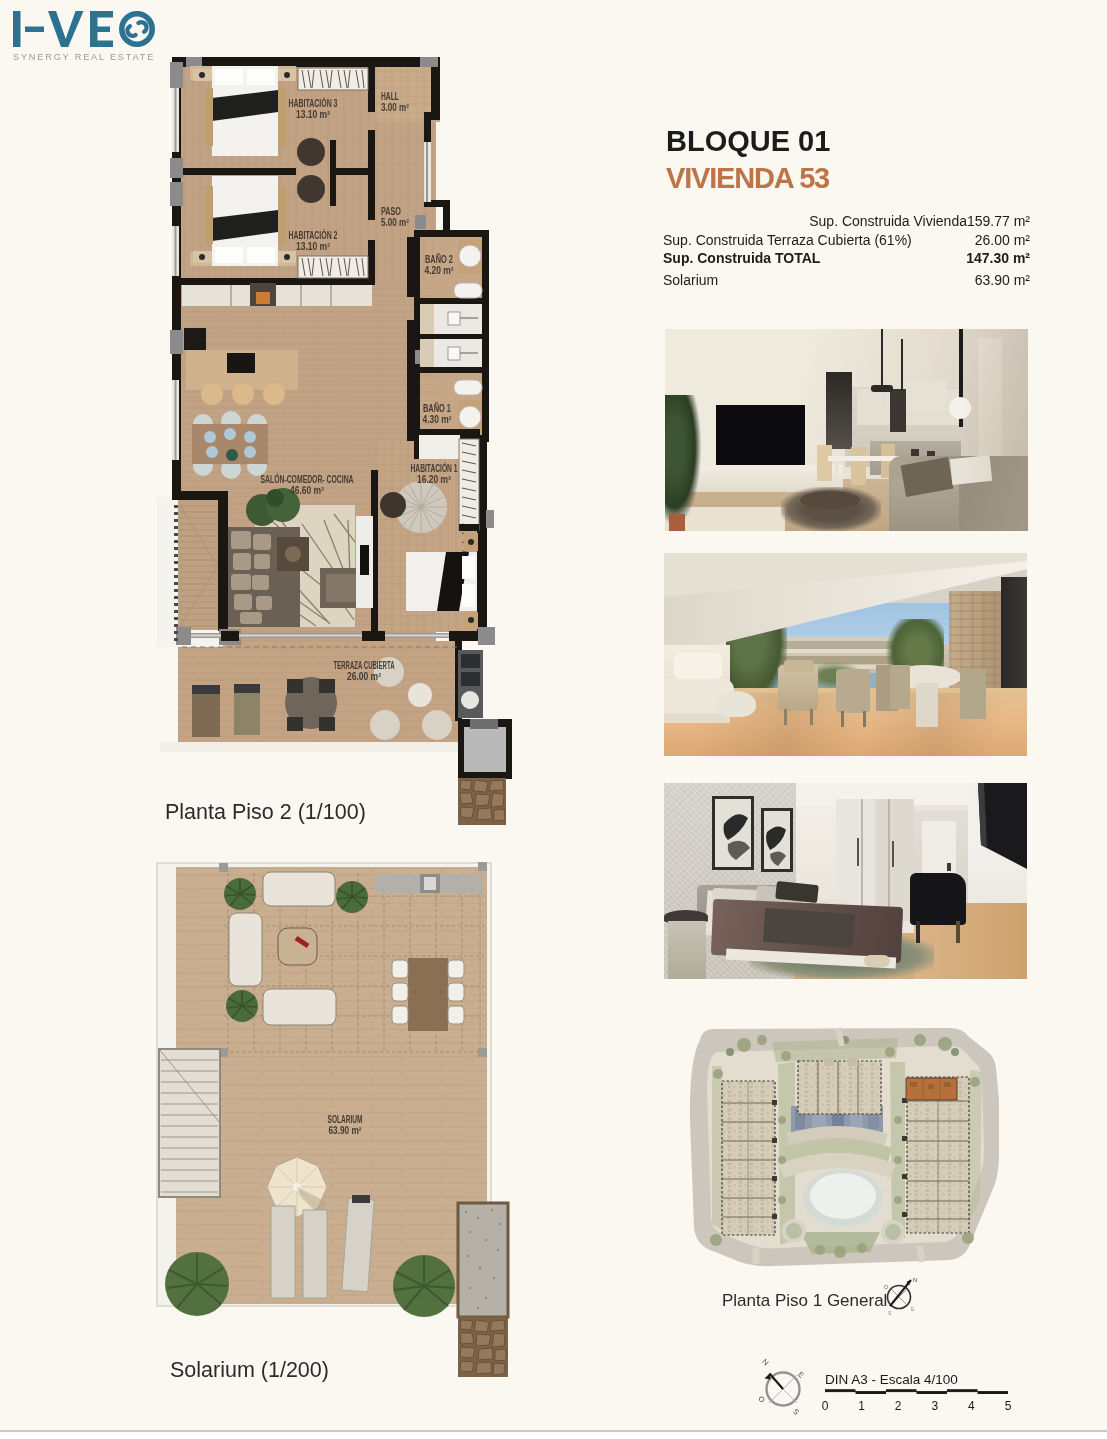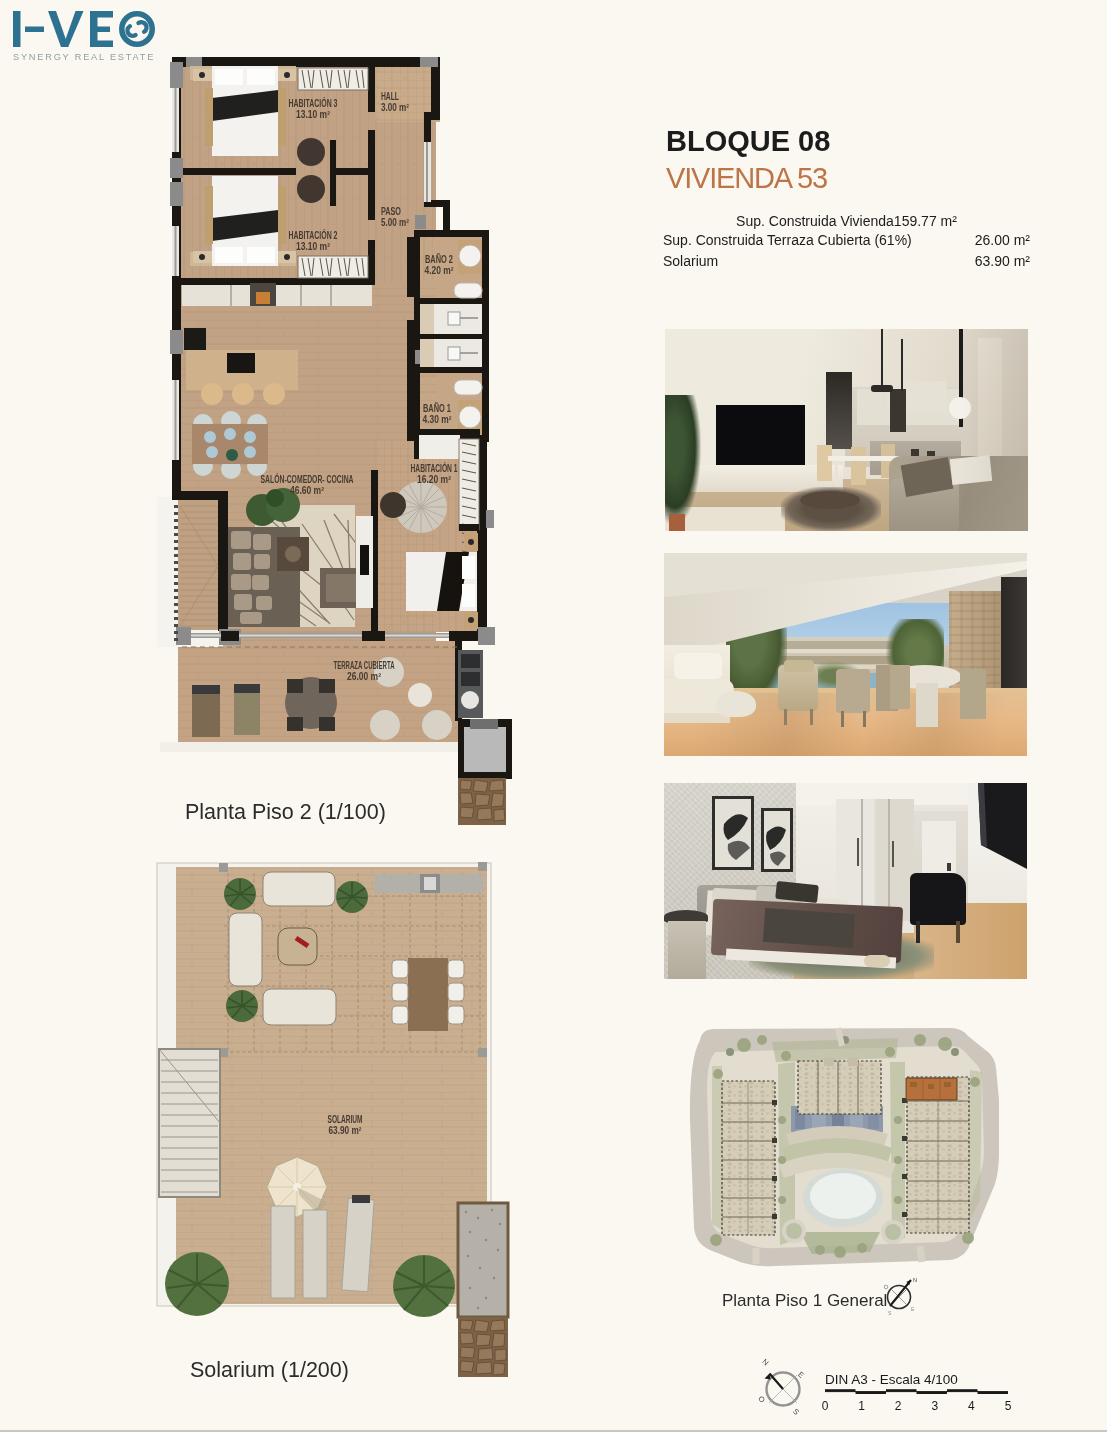--- a/index.html
+++ b/index.html
@@ -481,7 +481,7 @@
 
   <div class="abs lbl-big" style="left:170px; top:1358px;">Solarium (1/200)</div>
 
-  <div class="abs" style="left:666px; top:125px; font-size:29px; font-weight:bold; color:#1c1c1c;">BLOQUE 08</div>
+  <div class="abs" style="left:666px; top:125px; font-size:29px; font-weight:bold; color:#1c1c1c;">BLOQUE 01</div>
   <div class="abs" style="left:666px; top:162px; font-size:29px; font-weight:normal; color:#bd7446; letter-spacing:-1.2px;">VIVIENDA 53</div>
   <div class="abs" style="left:663px; top:212px; width:367px; font-size:14px; color:#1c1c1c; line-height:18.7px;">
     <div style="display:flex; justify-content:center;">

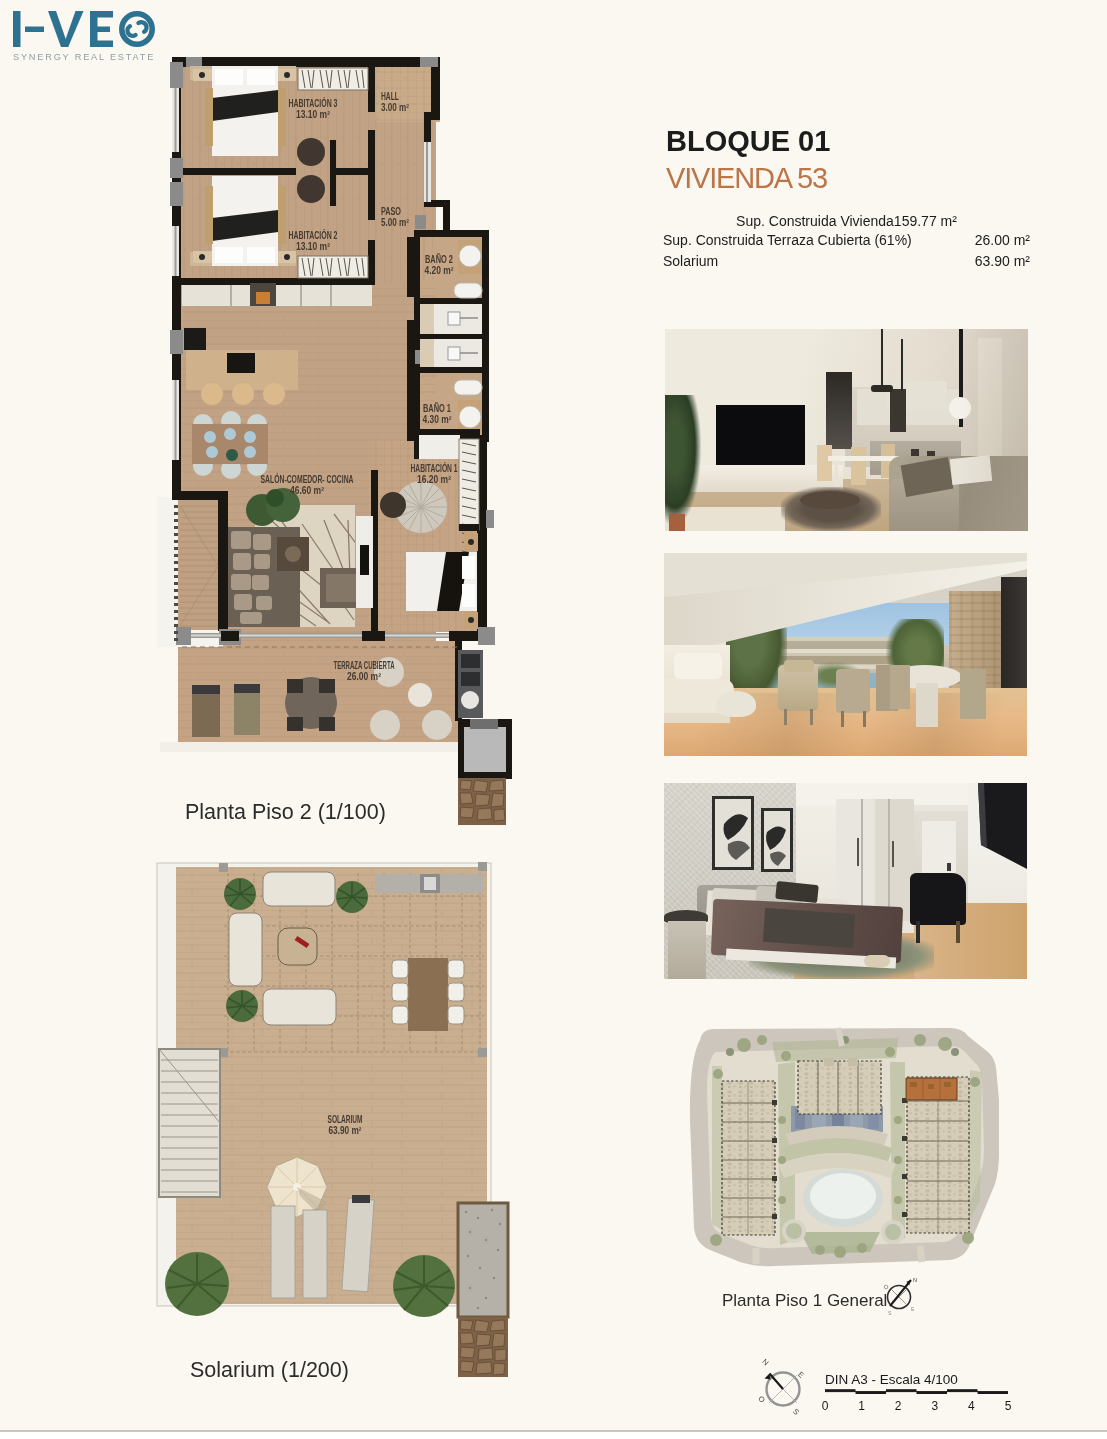--- a/index.html
+++ b/index.html
@@ -482,7 +482,7 @@
   <div class="abs lbl-big" style="left:170px; top:1358px;">Solarium (1/200)</div>
 
   <div class="abs" style="left:666px; top:125px; font-size:29px; font-weight:bold; color:#1c1c1c;">BLOQUE 01</div>
-  <div class="abs" style="left:666px; top:162px; font-size:29px; font-weight:normal; color:#bd7446; letter-spacing:-1.2px;">VIVIENDA 53</div>
+  <div class="abs" style="left:666px; top:162px; font-size:29px; font-weight:bold; color:#bd7446; letter-spacing:-1.2px;">VIVIENDA 53</div>
   <div class="abs" style="left:663px; top:212px; width:367px; font-size:14px; color:#1c1c1c; line-height:18.7px;">
     <div style="display:flex; justify-content:center;">
         <span>Sup. Construida Vivienda</span>

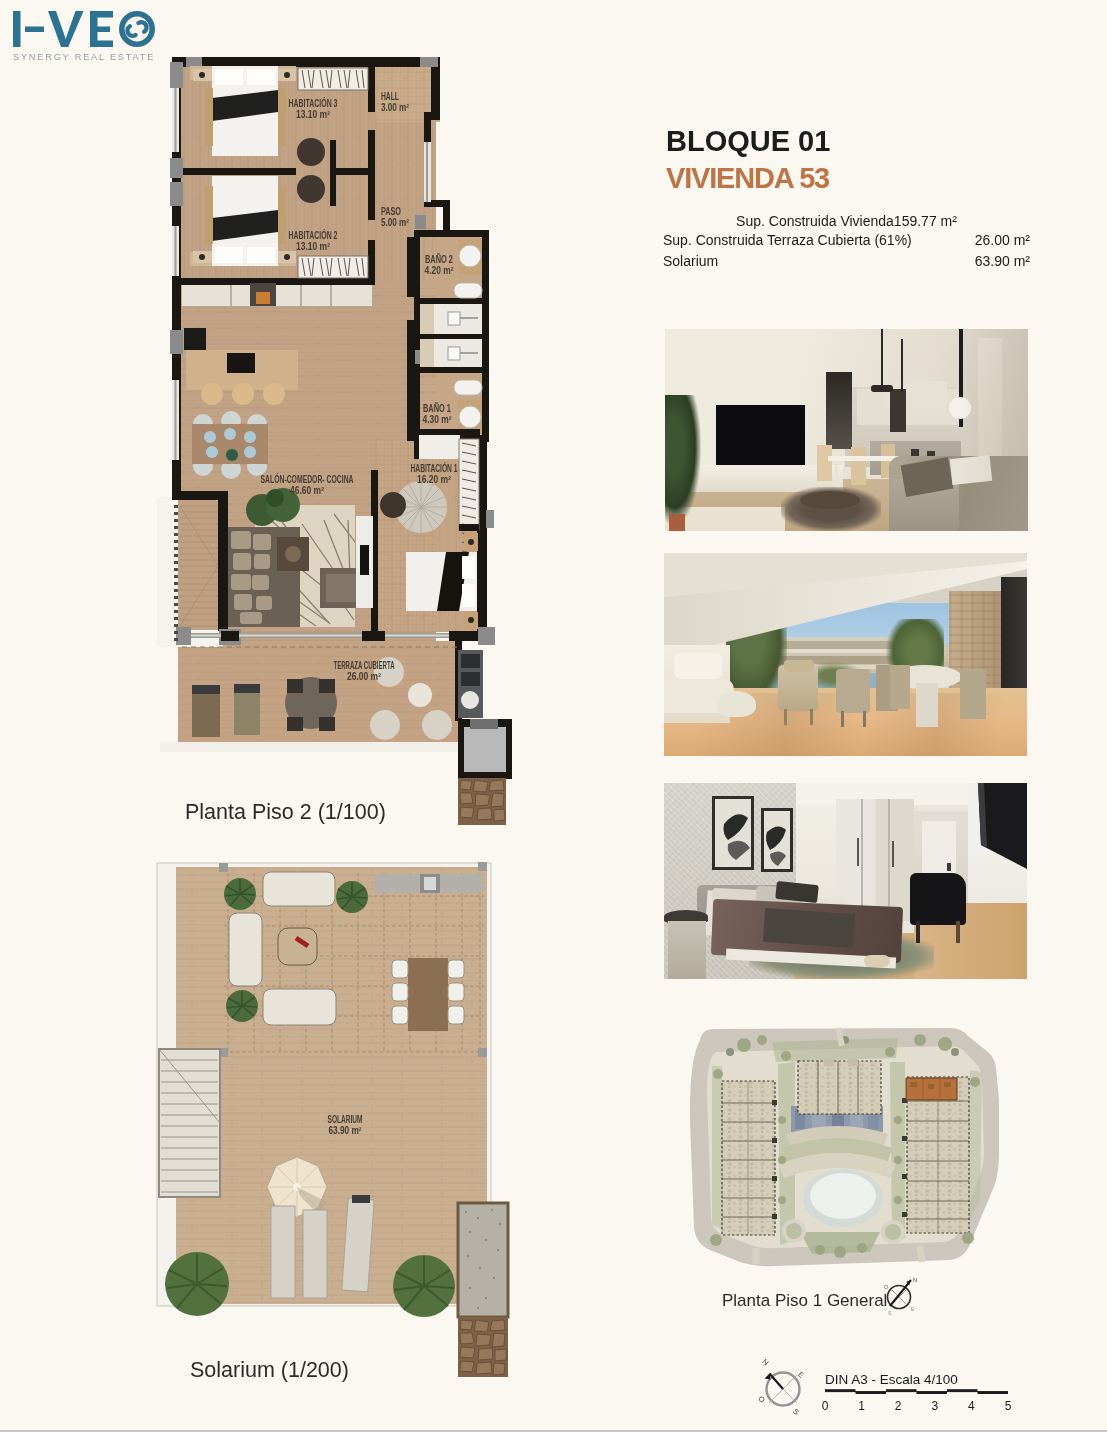--- a/index.html
+++ b/index.html
@@ -484,7 +484,7 @@
   <div class="abs" style="left:666px; top:125px; font-size:29px; font-weight:bold; color:#1c1c1c;">BLOQUE 01</div>
   <div class="abs" style="left:666px; top:162px; font-size:29px; font-weight:bold; color:#bd7446; letter-spacing:-1.2px;">VIVIENDA 53</div>
   <div class="abs" style="left:663px; top:212px; width:367px; font-size:14px; color:#1c1c1c; line-height:18.7px;">
-    <div style="display:flex; justify-content:center;">
+    <div style="display:flex; justify-content:flex-end;">
         <span>Sup. Construida Vivienda</span>
         <span>159.77 m²</span>
       </div>

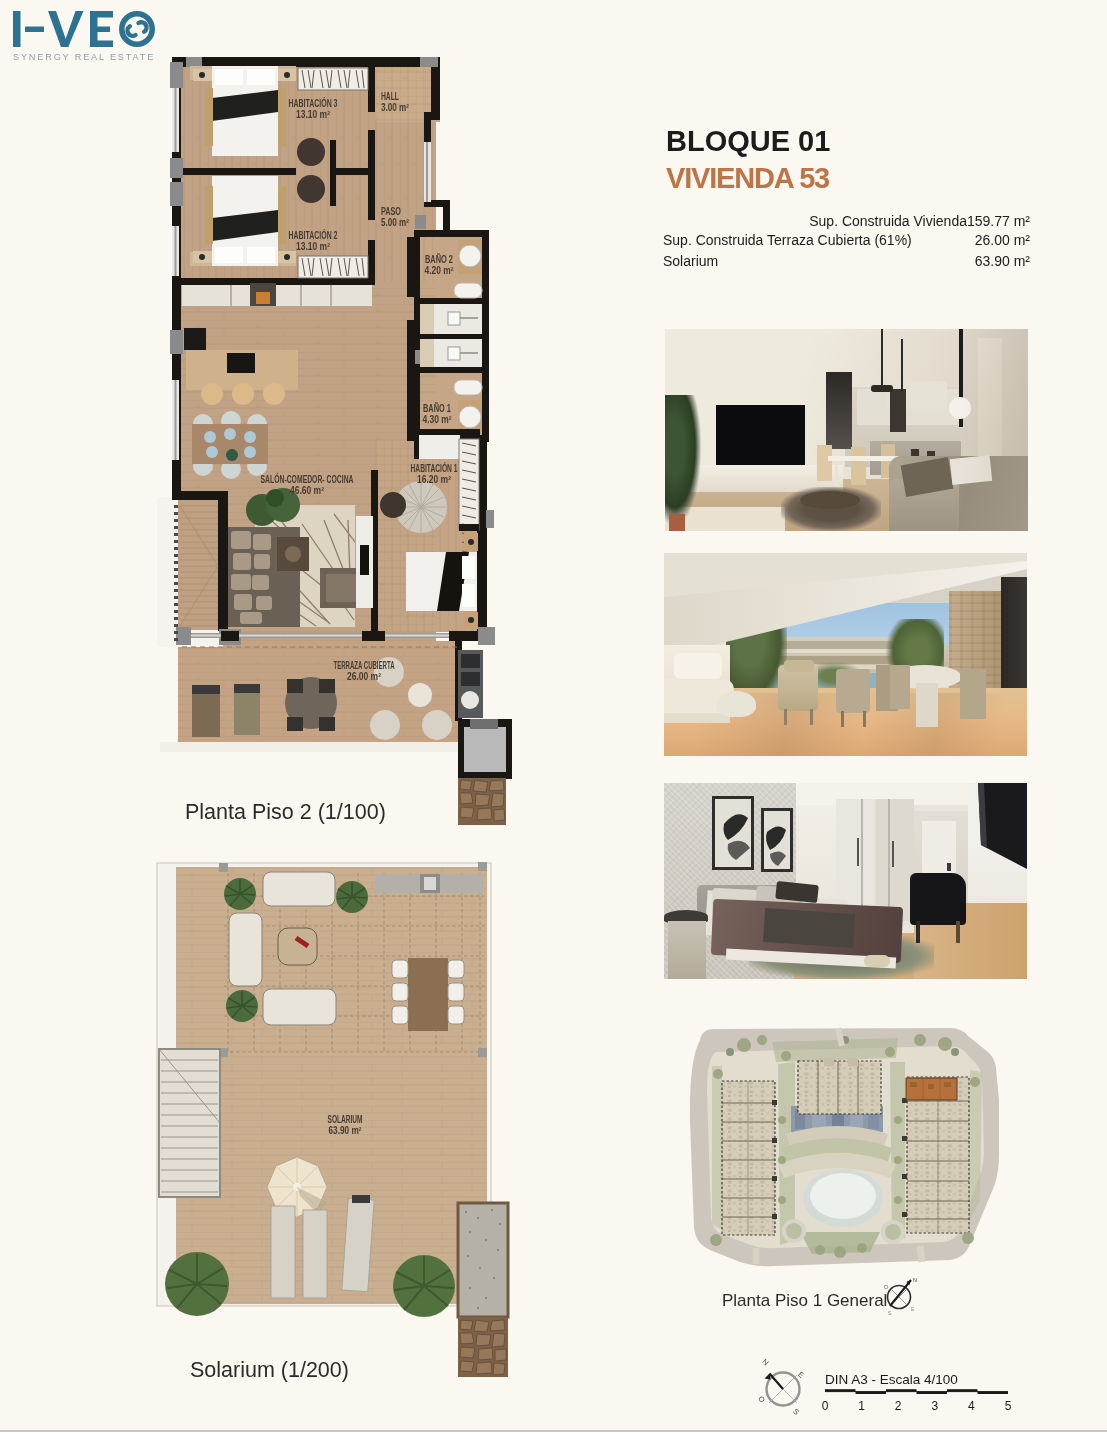--- a/index.html
+++ b/index.html
@@ -492,6 +492,10 @@
         <span>Sup. Construida Terraza Cubierta (61%)</span>
         <span>26.00 m²</span>
       </div>
+    <div style="display:flex; justify-content:space-between; font-weight:bold;">
+        <span>Sup. Construida TOTAL</span>
+        <span>147.30 m²</span>
+      </div>
     <div style="display:flex; justify-content:space-between; margin-top:2.5px;">
         <span>Solarium</span>
         <span>63.90 m²</span>

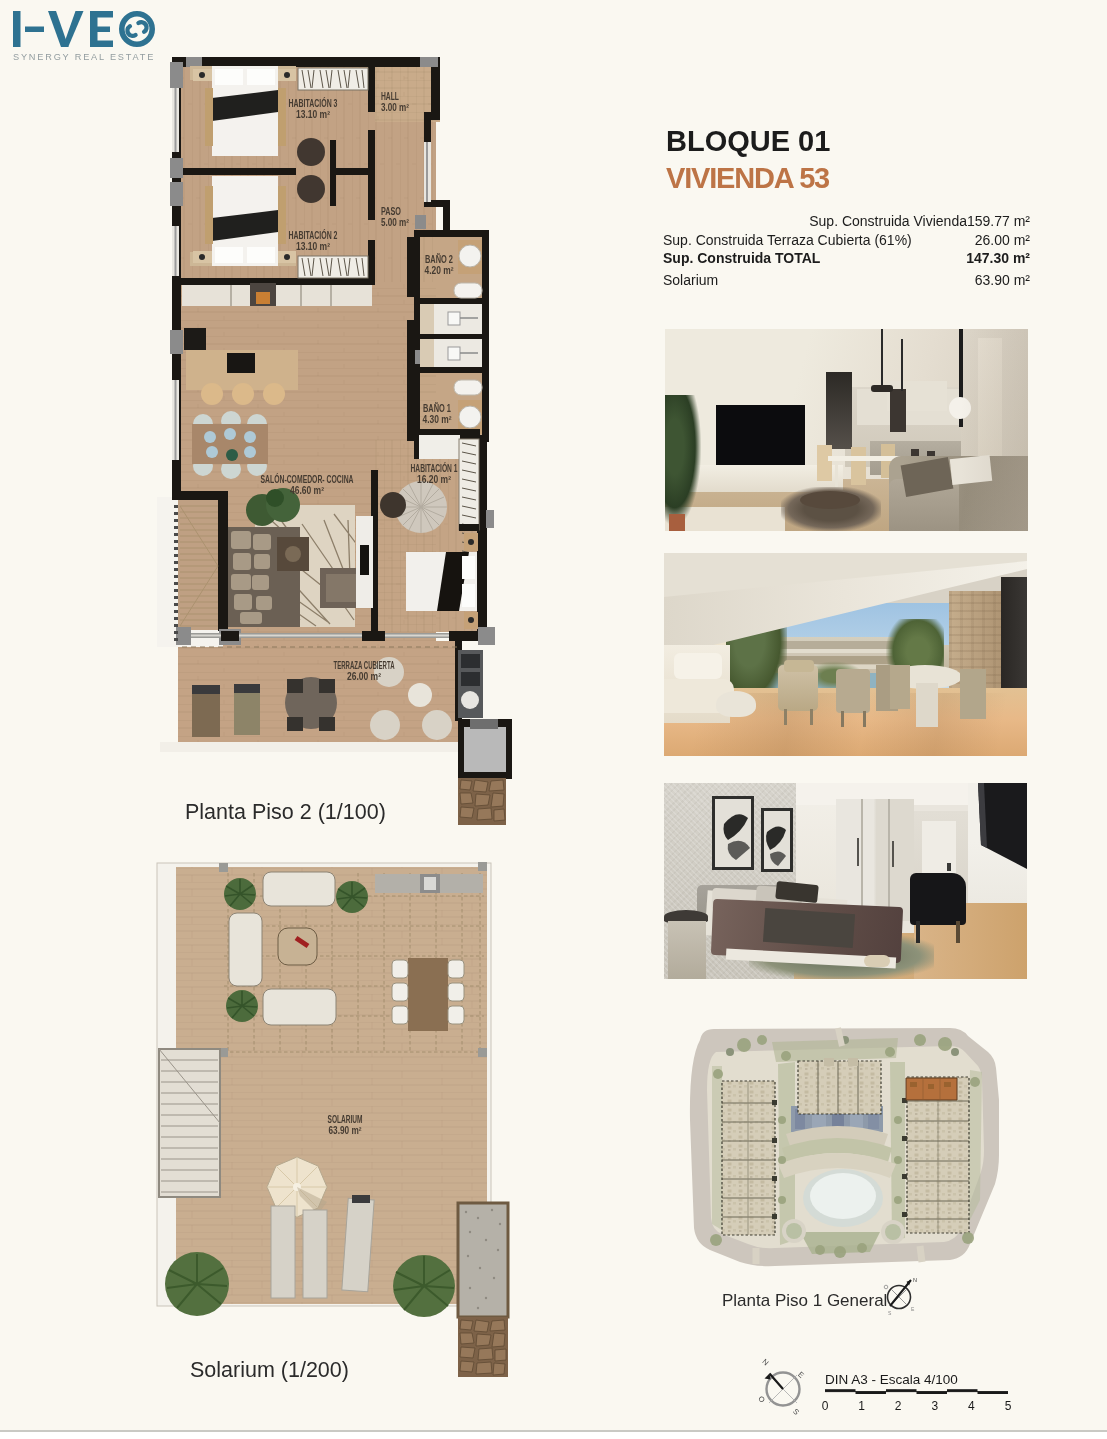--- a/index.html
+++ b/index.html
@@ -6,7 +6,7 @@
   body { font-family:"Liberation Sans", sans-serif; }
   .page { position:relative; width:1107px; height:1439px; background:#faf8f1; overflow:hidden; }
   .abs { position:absolute; }
-  .lbl-big { font-size:21.5px; color:#2b2b2b;margin-left:20px; }
+  .lbl-big { font-size:21.5px; color:#2b2b2b; }
 </style>
 </head>
 <body>

